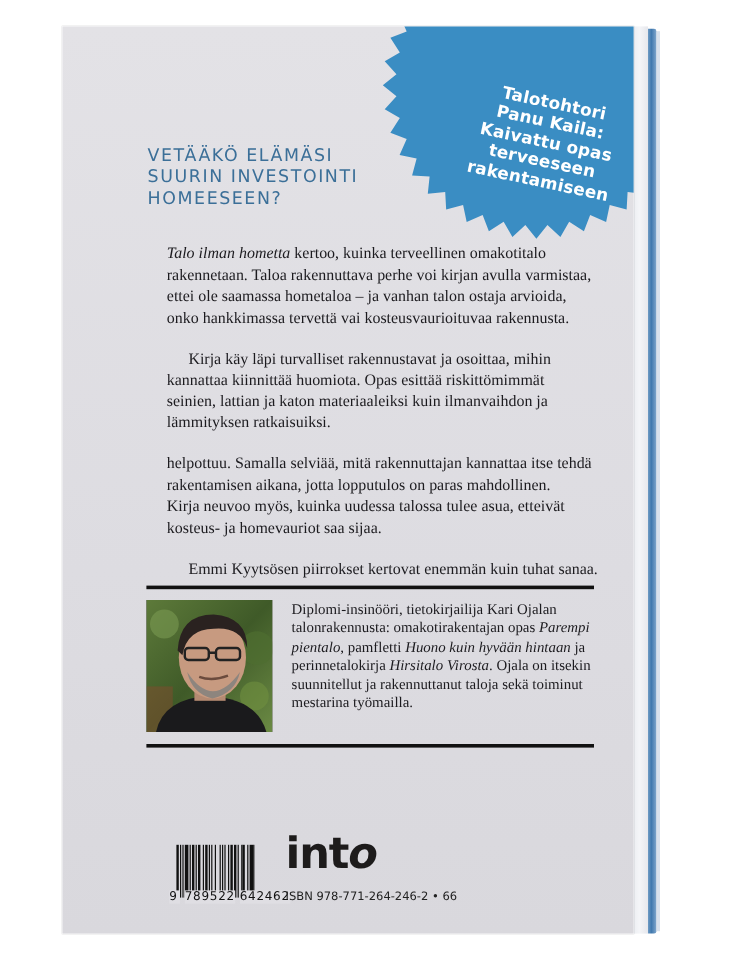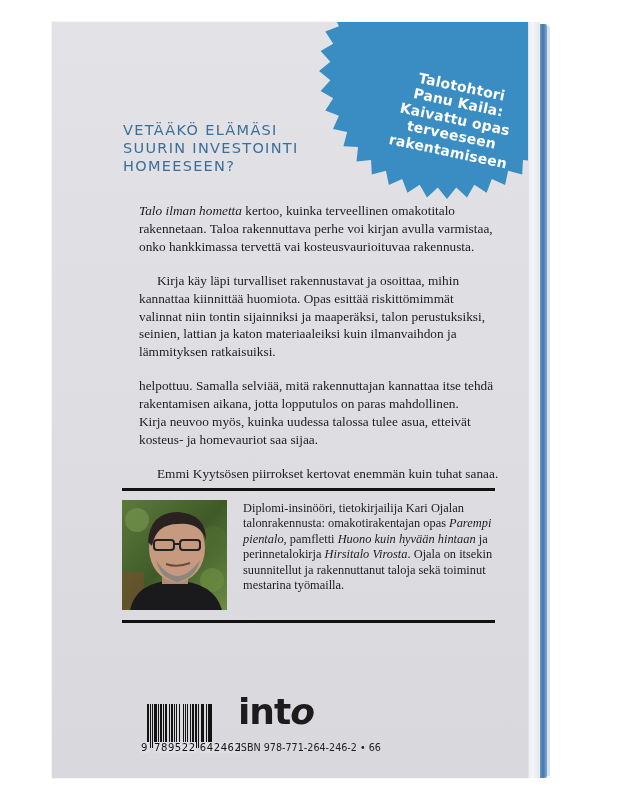--- a/index.html
+++ b/index.html
@@ -70,6 +70,7 @@
     <p>
       <span class="line"><i>Talo ilman hometta</i><span> kertoo, kuinka terveellinen omakotitalo</span></span>
       <span class="line">rakennetaan. Taloa rakennuttava perhe voi kirjan avulla varmistaa,</span>
+      <span class="line">ettei ole saamassa hometaloa – ja vanhan talon ostaja arvioida,</span>
       <span class="line">onko hankkimassa tervettä vai kosteusvaurioituvaa rakennusta.</span>
     </p>
     <p>

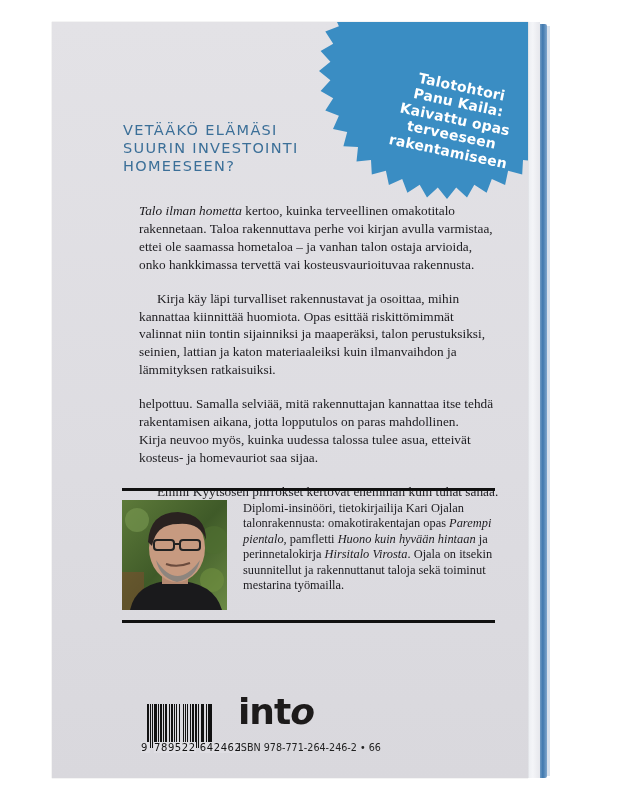--- a/index.html
+++ b/index.html
@@ -76,7 +76,6 @@
     <p>
       <span class="line indent">Kirja käy läpi turvalliset rakennustavat ja osoittaa, mihin</span>
       <span class="line">kannattaa kiinnittää huomiota. Opas esittää riskittömimmät</span>
-      <span class="line">valinnat niin tontin sijainniksi ja maaperäksi, talon perustuksiksi,</span>
       <span class="line">seinien, lattian ja katon materiaaleiksi kuin ilmanvaihdon ja</span>
       <span class="line">lämmityksen ratkaisuiksi.</span>
     </p>

